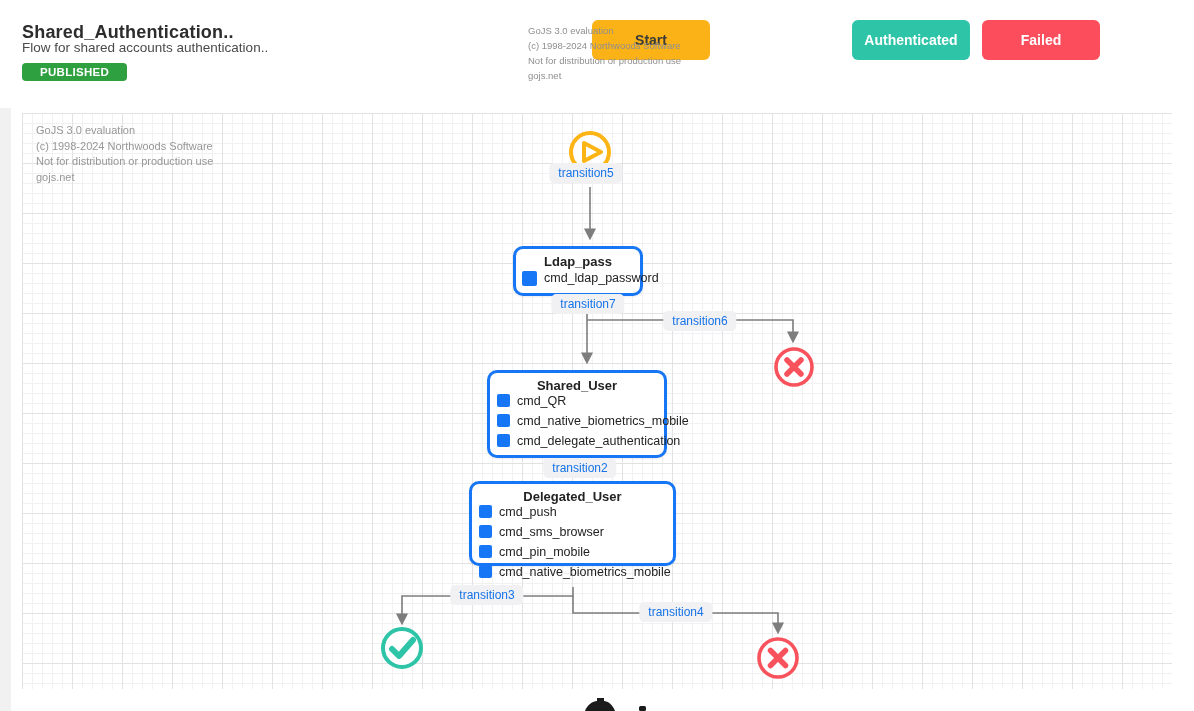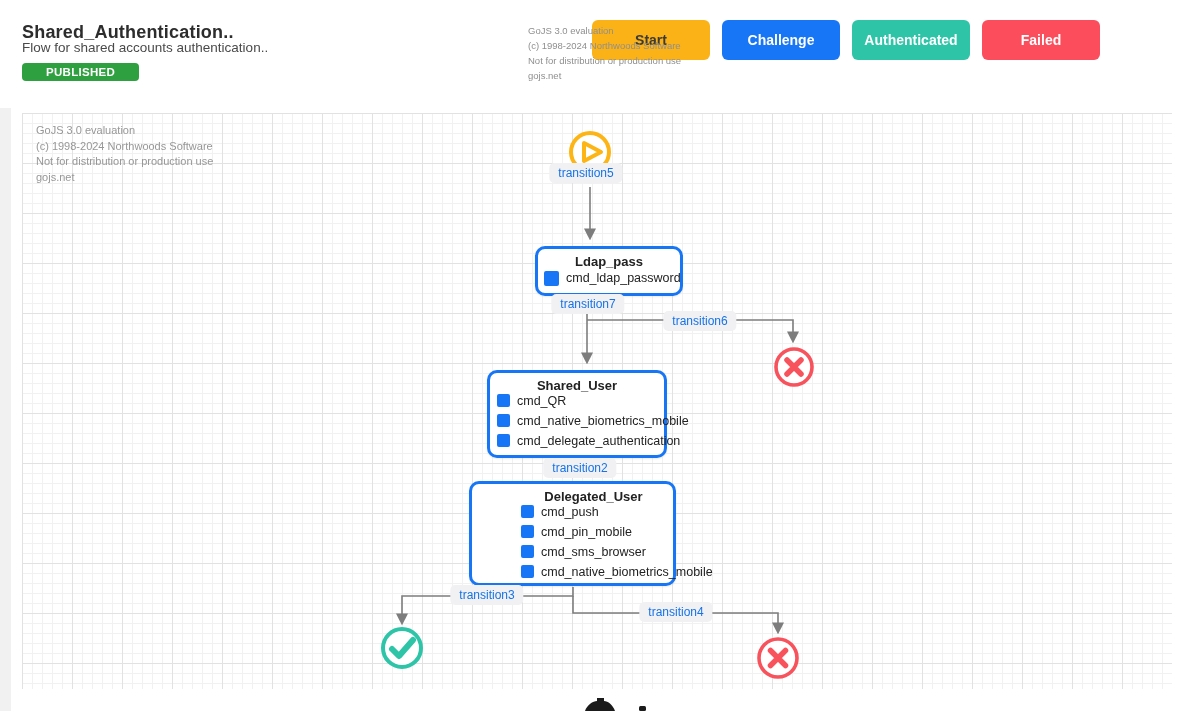--- a/index.html
+++ b/index.html
@@ -115,7 +115,6 @@
     <span class="status-badge">PUBLISHED</span>
 
     <button class="legend-btn btn-start">Start</button>
-    <button class="legend-btn btn-challenge">Challenge</button>
     <button class="legend-btn btn-authenticated">Authenticated</button>
     <button class="legend-btn btn-failed">Failed</button>
 

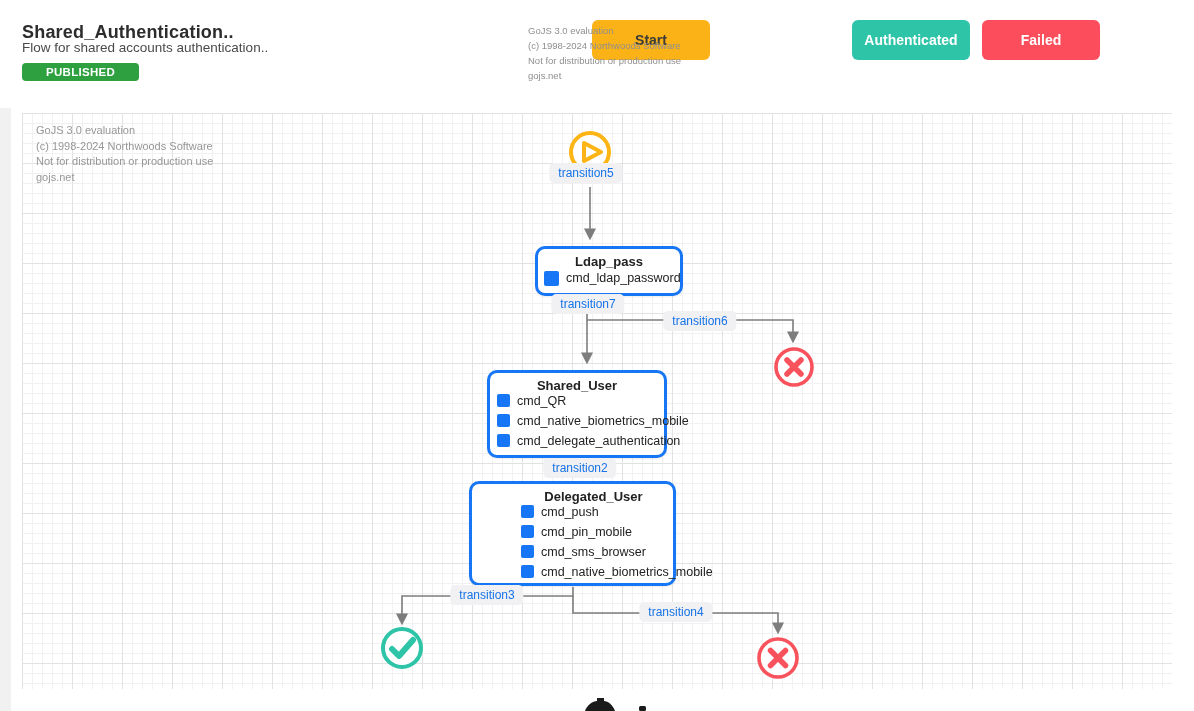--- a/index.html
+++ b/index.html
@@ -29,7 +29,7 @@
   .status-badge {
     position: absolute; left: 22px; top: 63px;
     background: #2ea03f; color: #fff; font-size: 11.5px; font-weight: bold;
-    padding: 3px 24px; border-radius: 4px; letter-spacing: 0.3px;
+    padding: 3px 18px; border-radius: 4px; letter-spacing: 0.3px;
   }
   .legend-btn {
     position: absolute; top: 20px; width: 118px; height: 40px;

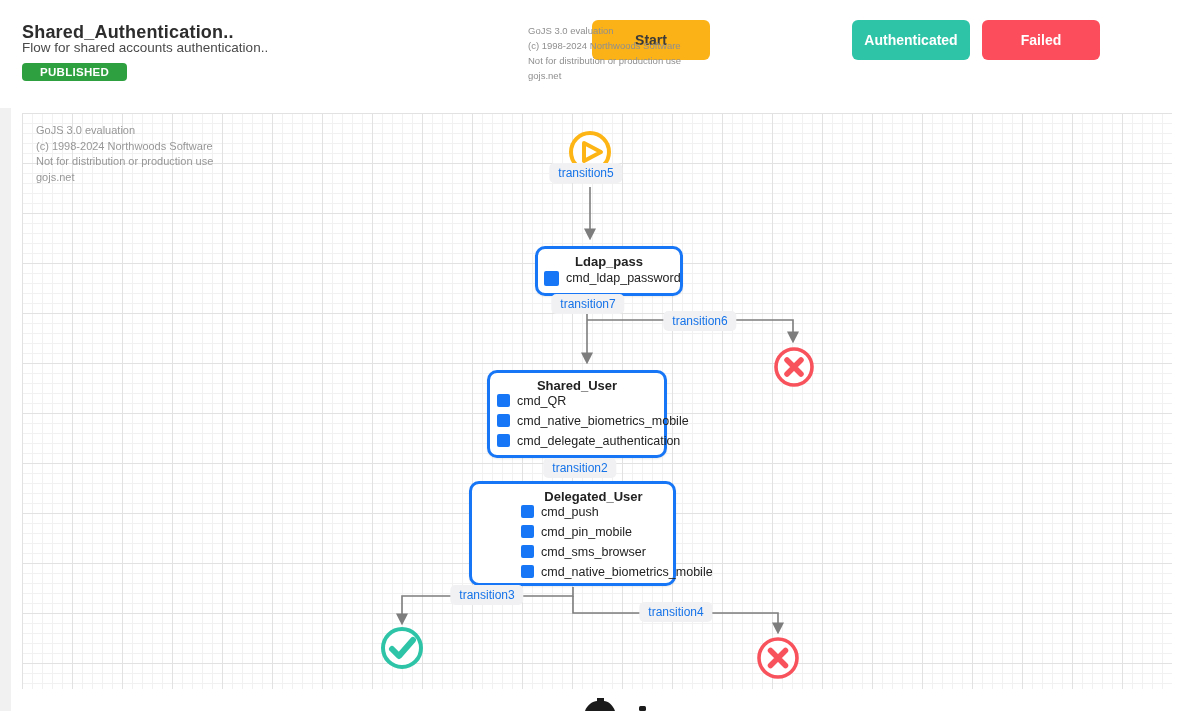--- a/index.html
+++ b/index.html
@@ -82,7 +82,7 @@
   }
   .cmd-square { width: 13px; height: 13px; background: #1776f6; border-radius: 2px; flex: 0 0 auto; }
   .cmd-label { font-size: 12.5px; color: #222; }
-  .node-ldap      { left: 513px; top: 246px; width: 148px; height: 50px; margin-left: 22px; }
+  .node-ldap      { left: 513px; top: 246px; width: 130px; height: 50px; }
   .node-shared    { left: 487px; top: 370px; width: 180px; height: 88px; }
   .node-delegated { left: 469px; top: 481px; width: 207px; height: 105px; padding-left: 42px; }
   .node-ldap .cmd-row { padding-left: 6px; margin-top: 1px; }

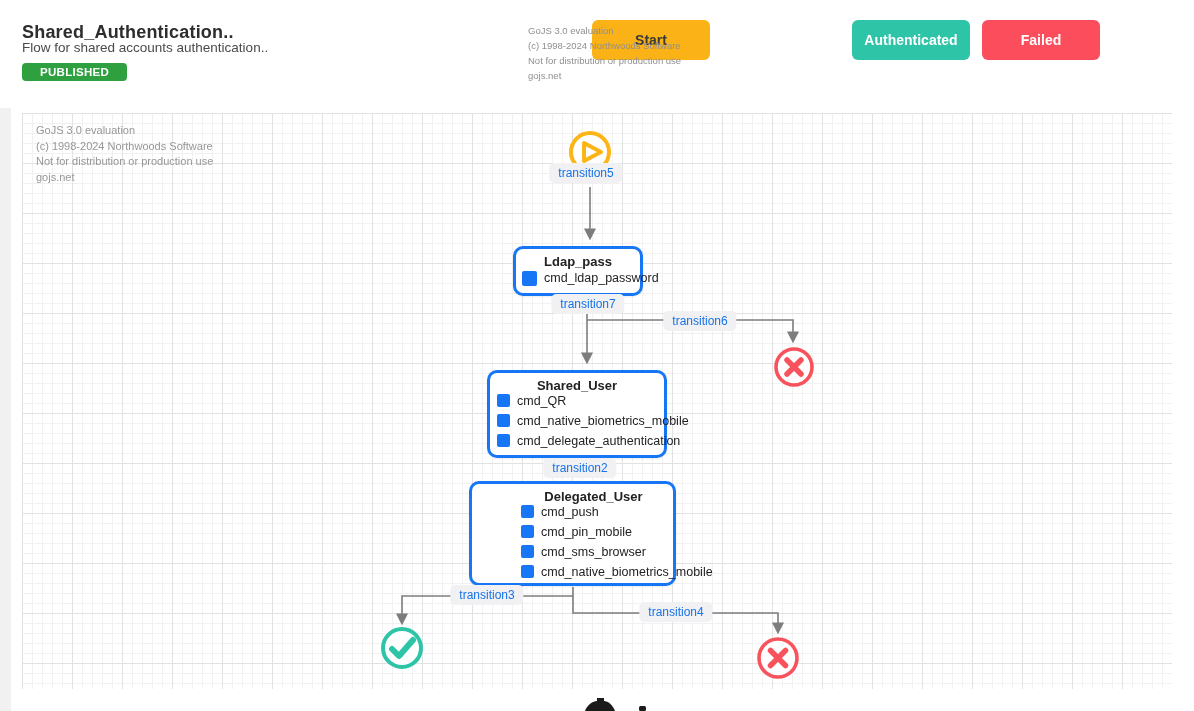--- a/index.html
+++ b/index.html
@@ -84,7 +84,7 @@
   .cmd-label { font-size: 12.5px; color: #222; }
   .node-ldap      { left: 513px; top: 246px; width: 130px; height: 50px; }
   .node-shared    { left: 487px; top: 370px; width: 180px; height: 88px; }
-  .node-delegated { left: 469px; top: 481px; width: 207px; height: 105px; padding-left: 42px; }
+  .node-delegated { left: 469px; top: 481px; width: 207px; height: 85px; }
   .node-ldap .cmd-row { padding-left: 6px; margin-top: 1px; }
   .node-ldap .cmd-square { width: 15px; height: 15px; }
 

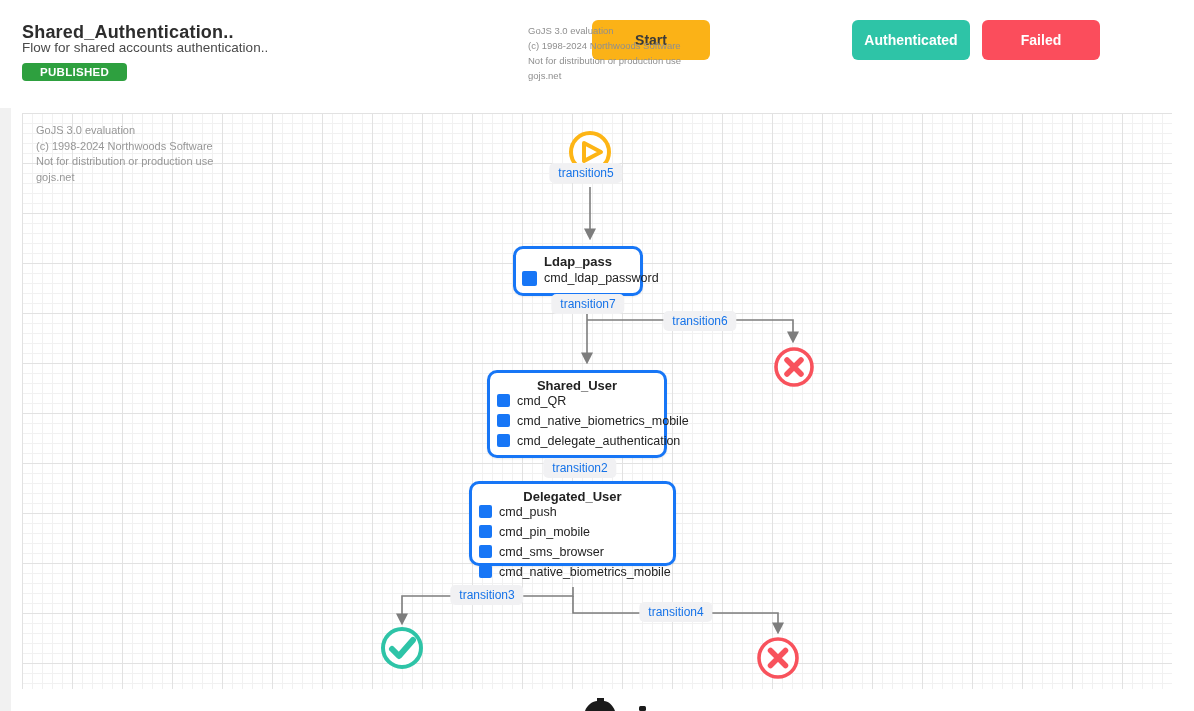--- a/index.html
+++ b/index.html
@@ -204,11 +204,11 @@
     </div>
     <div class="cmd-row">
       <span class="cmd-square"></span>
+      <span class="cmd-label">cmd_sms_browser</span>
+    </div>
+    <div class="cmd-row">
+      <span class="cmd-square"></span>
       <span class="cmd-label">cmd_pin_mobile</span>
-    </div>
-    <div class="cmd-row">
-      <span class="cmd-square"></span>
-      <span class="cmd-label">cmd_sms_browser</span>
     </div>
     <div class="cmd-row">
       <span class="cmd-square"></span>

